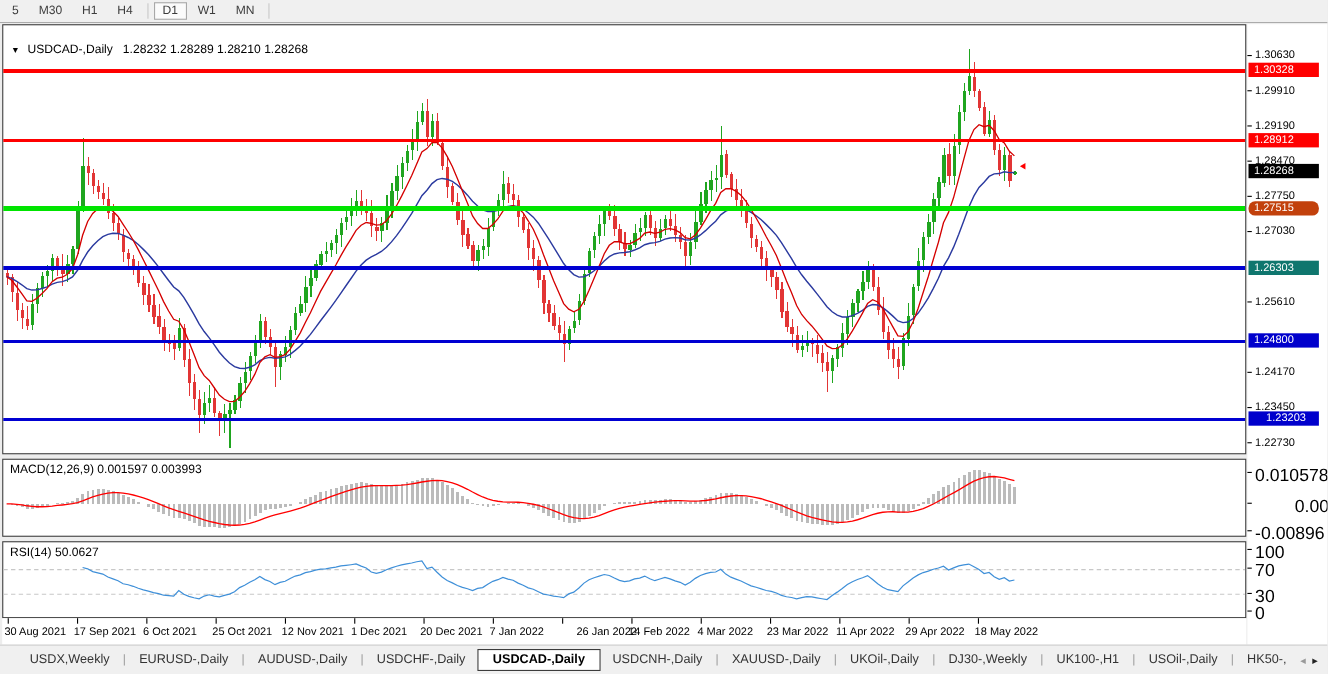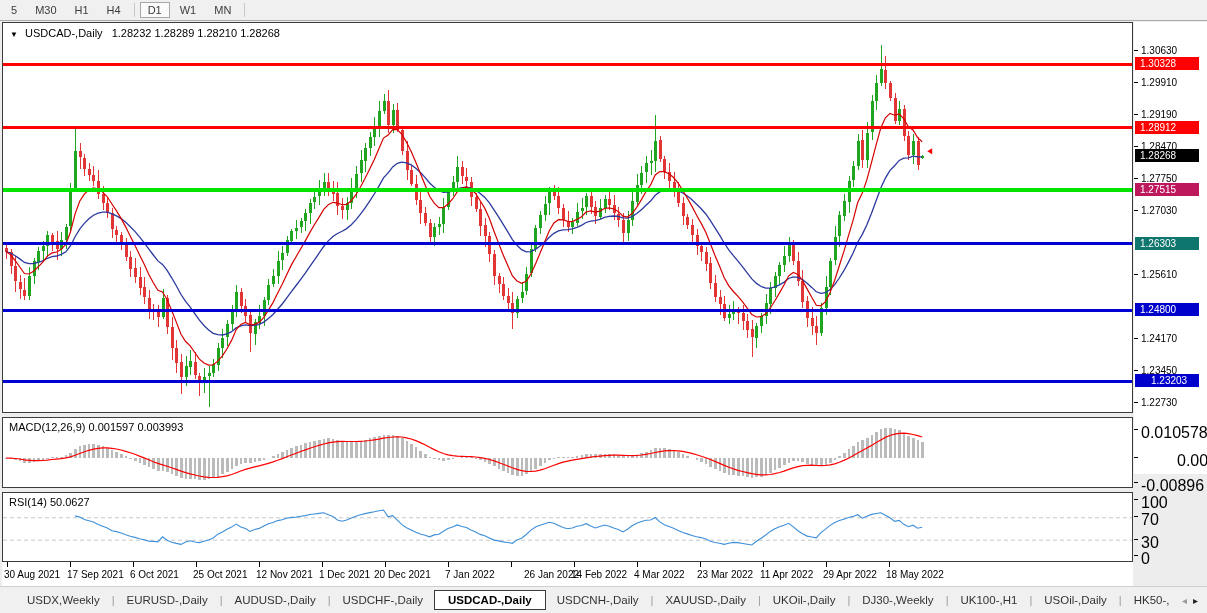--- a/index.html
+++ b/index.html
@@ -18,7 +18,7 @@
   .panel-macd{top:396px;width:1131px;height:71px;}
   .panel-rsi{top:471px;width:1131px;height:70px;}
   .panel svg{position:absolute;left:0;top:0;}
-  .chart-title{position:absolute;left:7px;top:4px;font-size:11px;color:#000;white-space:nowrap;}
+  .chart-title{position:absolute;left:7px;top:16px;font-size:11px;color:#000;white-space:nowrap;}
   .chart-title .tri{font-size:8px;margin-right:4px;color:#000;}
   .ind-title{position:absolute;left:6px;top:3px;font-size:11px;color:#000;white-space:nowrap;}
   

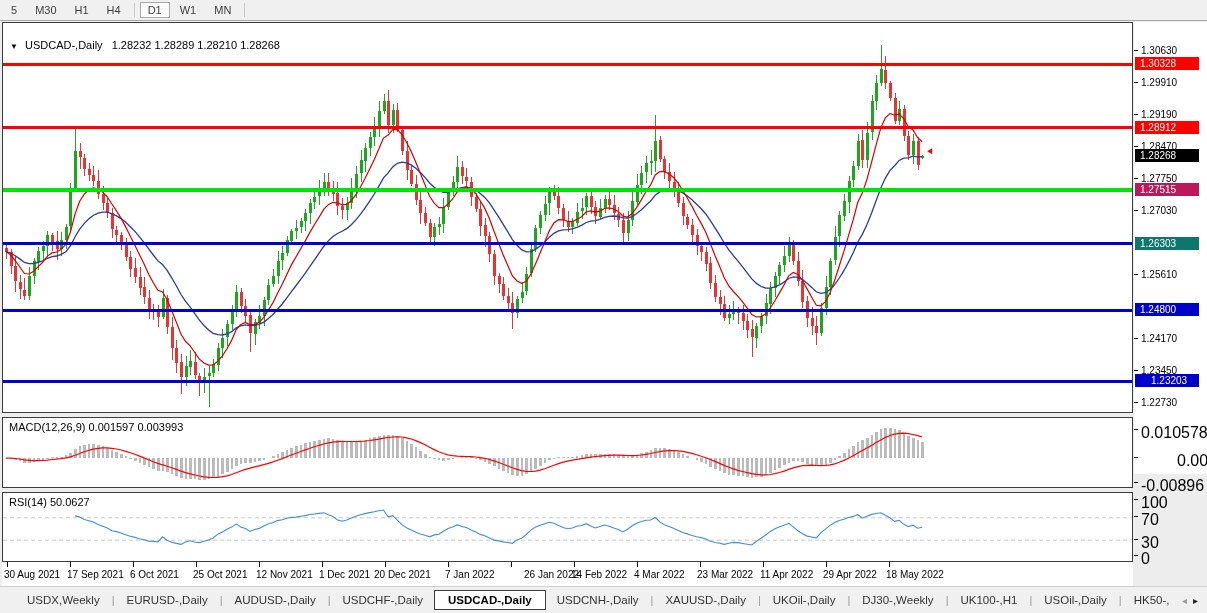--- a/index.html
+++ b/index.html
@@ -22,7 +22,7 @@
   .chart-title .tri{font-size:8px;margin-right:4px;color:#000;}
   .ind-title{position:absolute;left:6px;top:3px;font-size:11px;color:#000;white-space:nowrap;}
   
-  .axis-col{position:absolute;left:1134px;top:1px;width:73px;height:452px;background:#FFF;}
+  .axis-col{position:absolute;left:1134px;top:1px;width:73px;height:564px;background:#FFF;}
   .ptick{position:absolute;left:0;height:11px;font-size:10px;color:#000;white-space:nowrap;}
   .ptick i{position:absolute;left:0;top:5px;width:4px;height:1px;background:#000;}
   .ptick span{position:absolute;left:7px;top:0;}

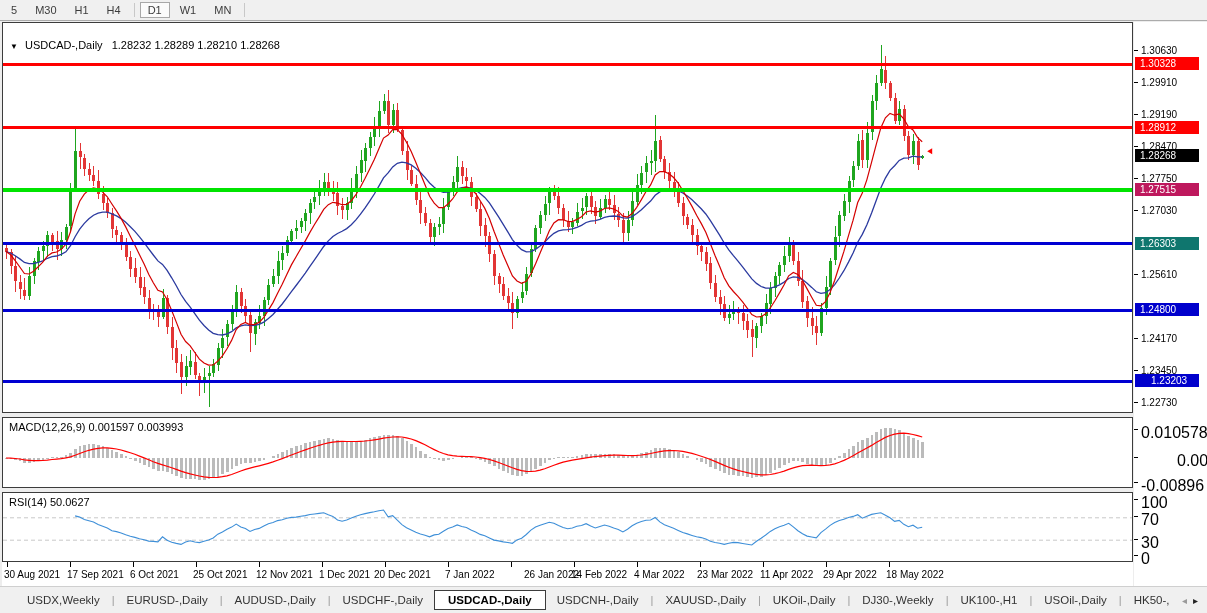--- a/index.html
+++ b/index.html
@@ -750,7 +750,7 @@
         <div class="pbadge" style="top: 35px; background: rgb(255, 0, 0); color: rgb(255, 255, 255);">1.30328</div>
         <div class="pbadge" style="top: 99px; background: rgb(255, 0, 0); color: rgb(255, 255, 255);">1.28912</div>
         <div class="pbadge" style="top: 127px; background: rgb(0, 0, 0); color: rgb(255, 255, 255);">1.28268</div>
-        <div class="pbadge" style="top: 161px; background: #be185d; color: rgb(255, 255, 255);">1.27515</div>
+        <div class="pbadge" style="top: 161px; background: #c2410c; color: rgb(255, 255, 255); border-radius: 6px;">1.27515</div>
         <div class="pbadge" style="top: 215px; background: #0f766e; color: rgb(255, 255, 255);">1.26303</div>
         <div class="pbadge" style="top: 281px; background: rgb(0, 0, 204); color: rgb(255, 255, 255);">1.24800</div>
         <div class="pbadge" style="top: 352px; background: rgb(0, 0, 204); color: rgb(255, 255, 255); padding-left: 16px;">1.23203</div>

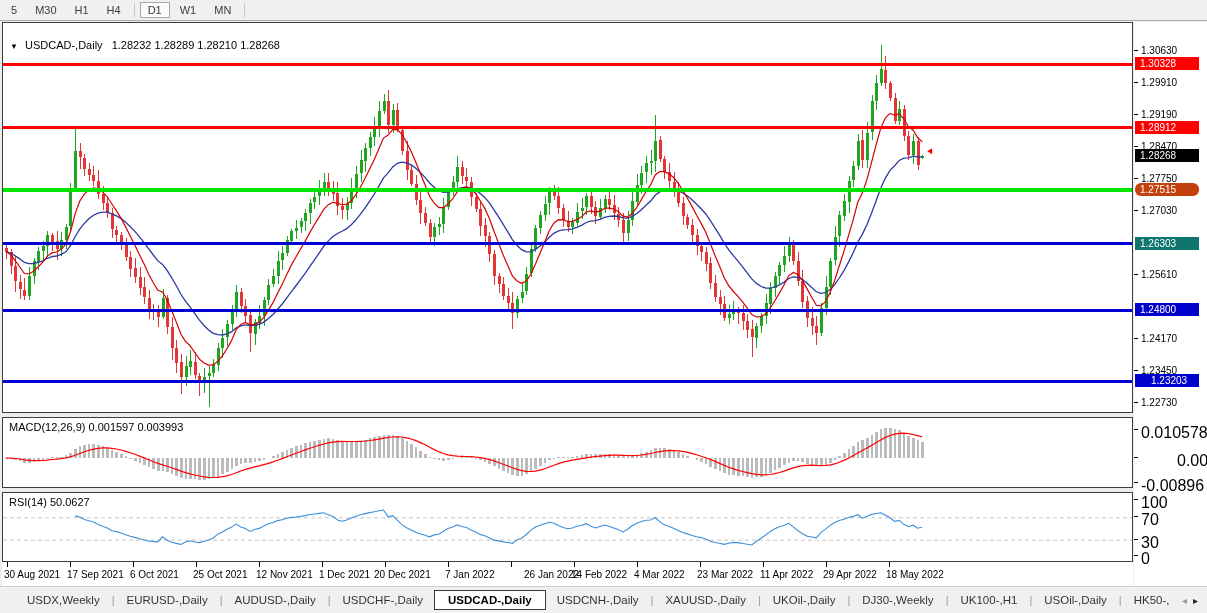--- a/index.html
+++ b/index.html
@@ -777,7 +777,7 @@
         <div class="dmark" style="left: 320px;"></div>
         <div class="dlabel" style="left: 317px;">1 Dec 2021</div>
         <div class="dmark" style="left: 383px;"></div>
-        <div class="dlabel" style="left: 372px; text-align: right;">20 Dec 2021</div>
+        <div class="dlabel" style="left: 380px; text-align: right;">20 Dec 2021</div>
         <div class="dmark" style="left: 446px;"></div>
         <div class="dlabel" style="left: 443px;">7 Jan 2022</div>
         <div class="dmark" style="left: 509px;"></div>

